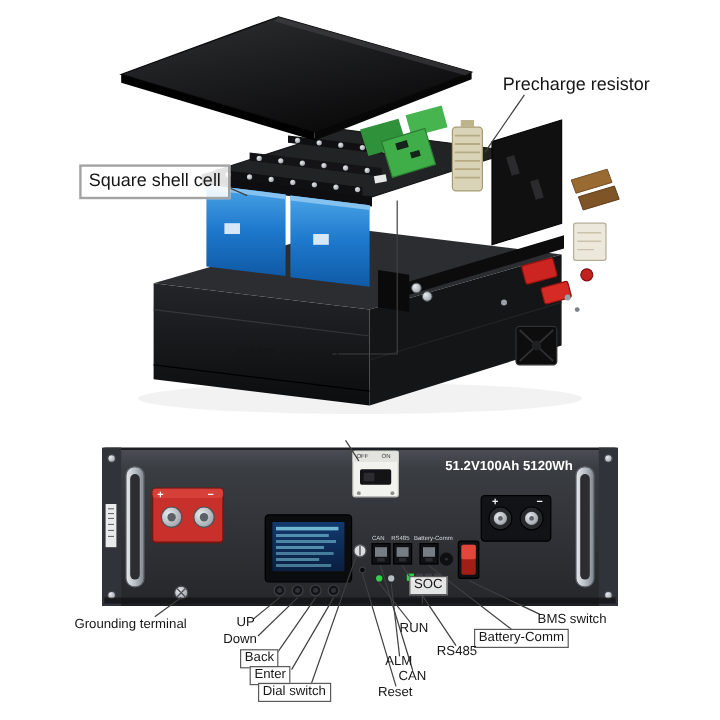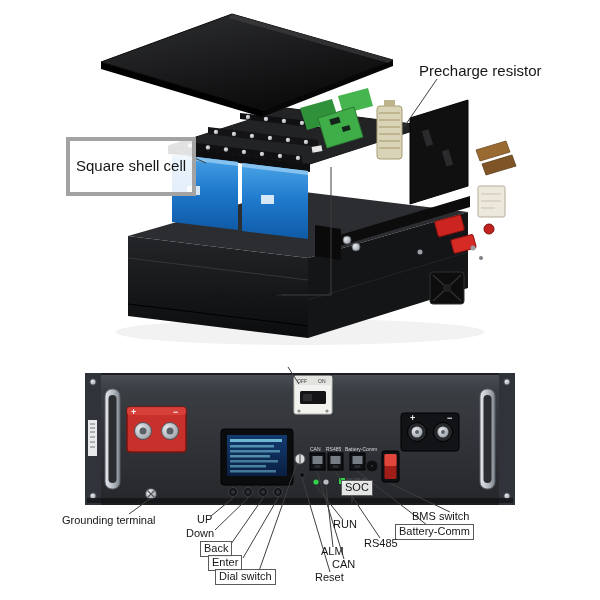--- a/index.html
+++ b/index.html
@@ -10,7 +10,7 @@
   .big{font-size:15px;}
   .mid{font-size:12px;}
   .small{font-size:11px;}
-  .boxed{border:4px solid #a3a3a3;padding:16px 6px;background:rgba(255,255,255,.88);}
+  .boxed{border:2px solid #a3a3a3;padding:3px 6px;background:rgba(255,255,255,.88);}
   .boxed-sm{border:1px solid #5a5a5a;padding:0 3px;background:rgba(255,255,255,.88);}
   .white-txt{color:#ffffff;font-weight:bold;}
   .tinytxt{font-size:5px;color:#d8dce0;}

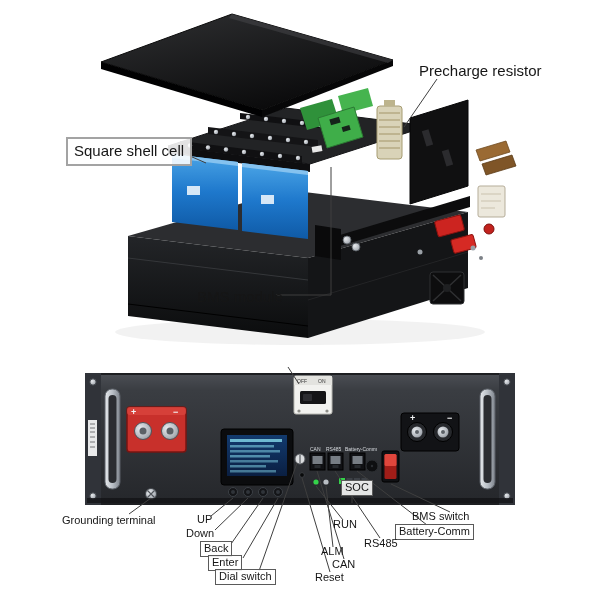--- a/index.html
+++ b/index.html
@@ -318,6 +318,7 @@
 <div class="lbl big boxed" style="left:66px;top:137px">Square shell cell</div>
 <div class="lbl big" style="left:197px;top:288px">BMS module</div>
 
+<div class="lbl small white-txt" style="left:371px;top:383px">51.2V100Ah 5120Wh</div>
 
 <div class="lbl btxt" style="left:297px;top:378px">OFF</div>
 <div class="lbl btxt" style="left:318px;top:378px">ON</div>

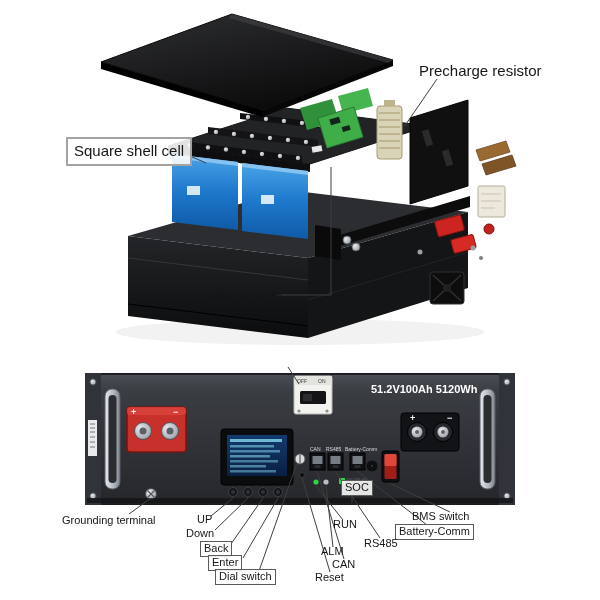--- a/index.html
+++ b/index.html
@@ -341,7 +341,7 @@
 
 <div class="lbl small boxed-sm" style="left:341px;top:480px">SOC</div>
 <div class="lbl small" style="left:333px;top:518px">RUN</div>
-<div class="lbl small" style="left:412px;top:510px">BMS switch</div>
+<div class="lbl small" style="left:448px;top:510px">BMS switch</div>
 <div class="lbl small boxed-sm" style="left:395px;top:524px">Battery-Comm</div>
 <div class="lbl small" style="left:364px;top:537px">RS485</div>
 <div class="lbl small" style="left:321px;top:545px">ALM</div>

